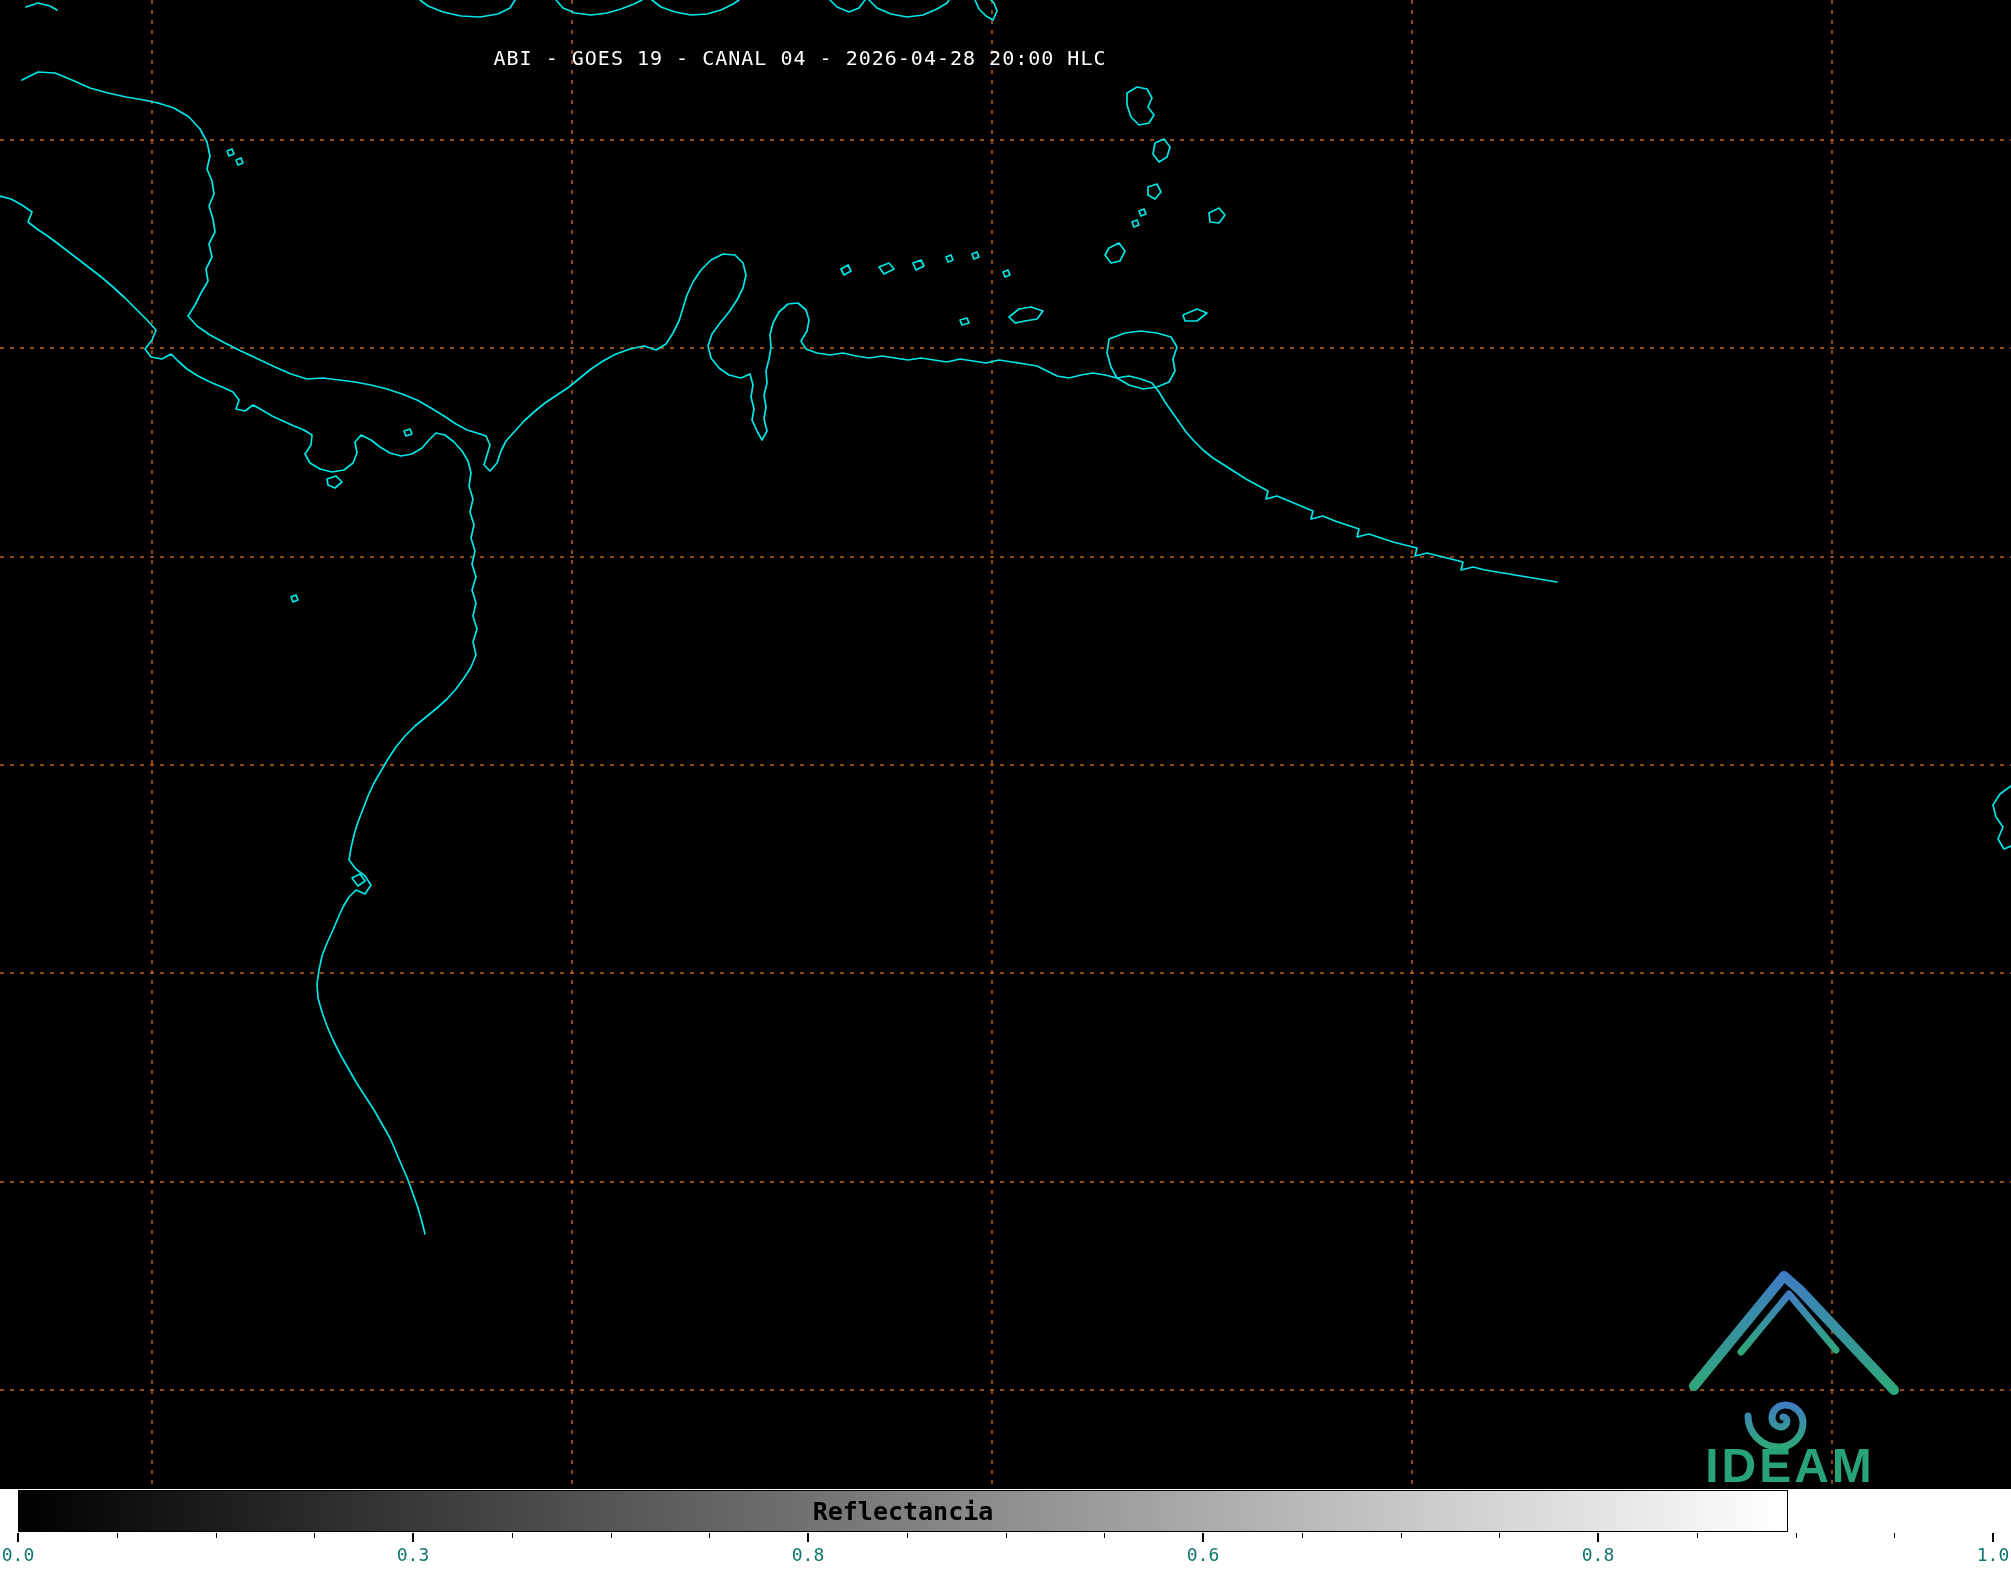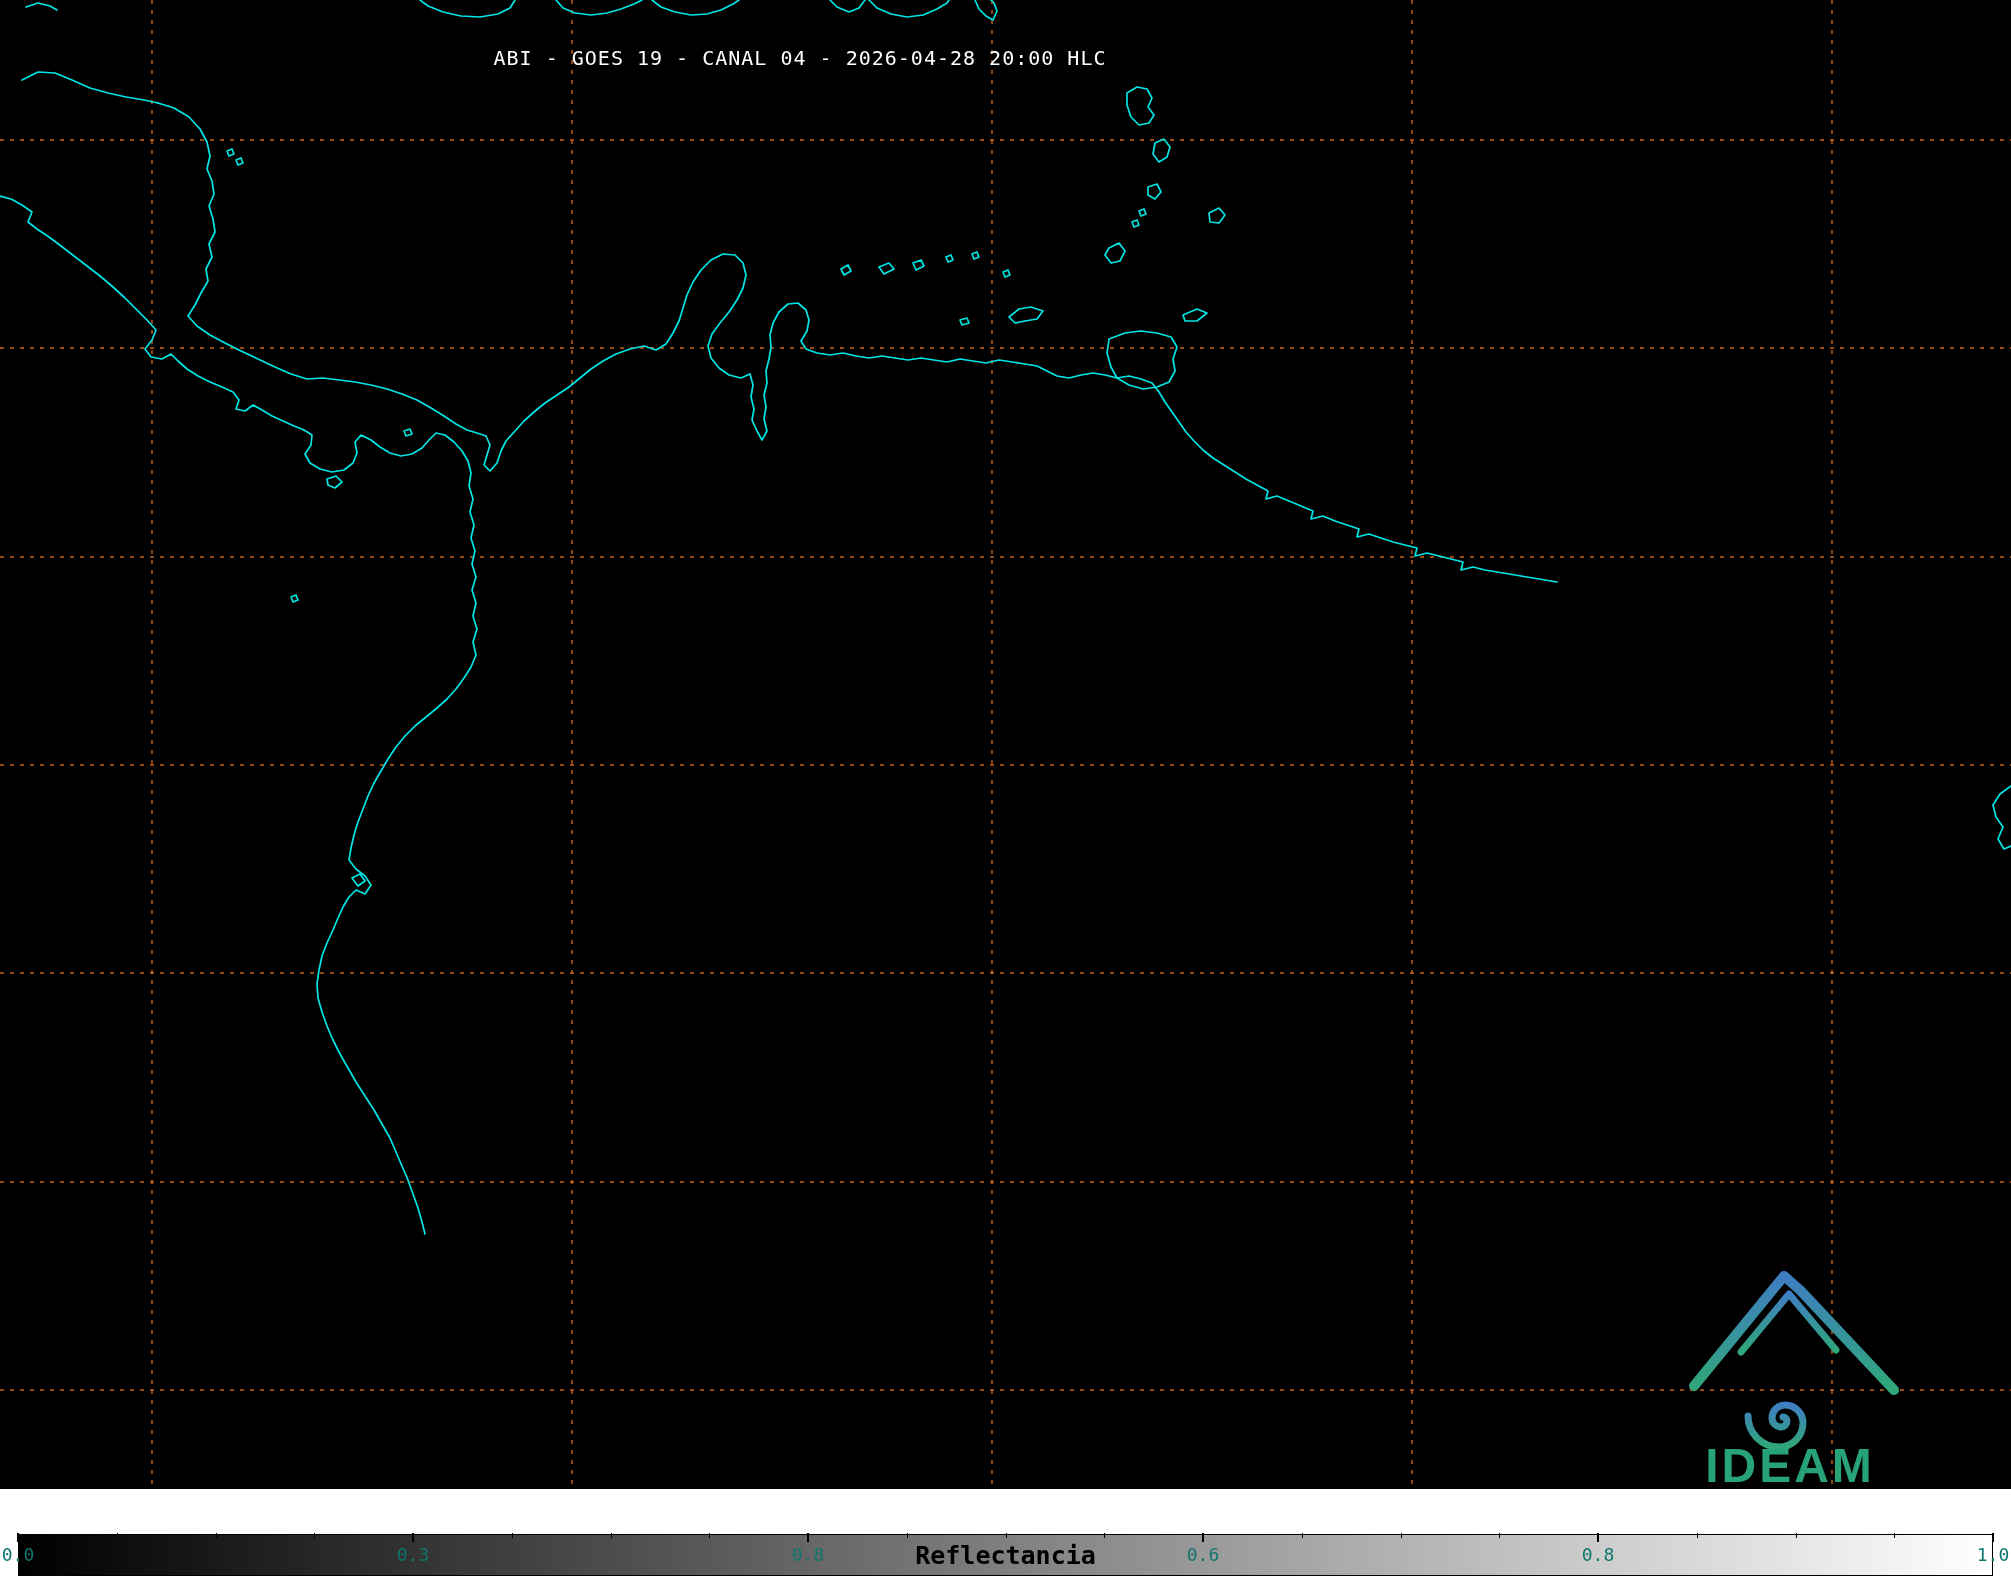--- a/index.html
+++ b/index.html
@@ -33,9 +33,8 @@
     position:absolute;left:0;top:1489px;width:2011px;height:88px;background:#ffffff;
   }
   .cbar{
-    position:absolute;left:18px;top:1px;width:1975px;height:42px;
+    position:absolute;left:18px;top:1px;width:1770px;height:42px;
     border:1px solid #000;
-    margin-top:44px;
   }
   .cbar-label{
     position:absolute;left:50%;top:50%;transform:translate(-50%,-50%);

